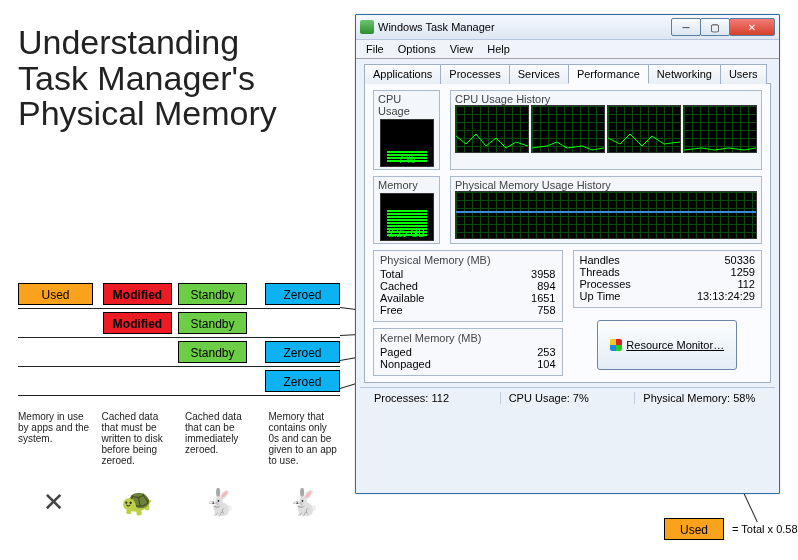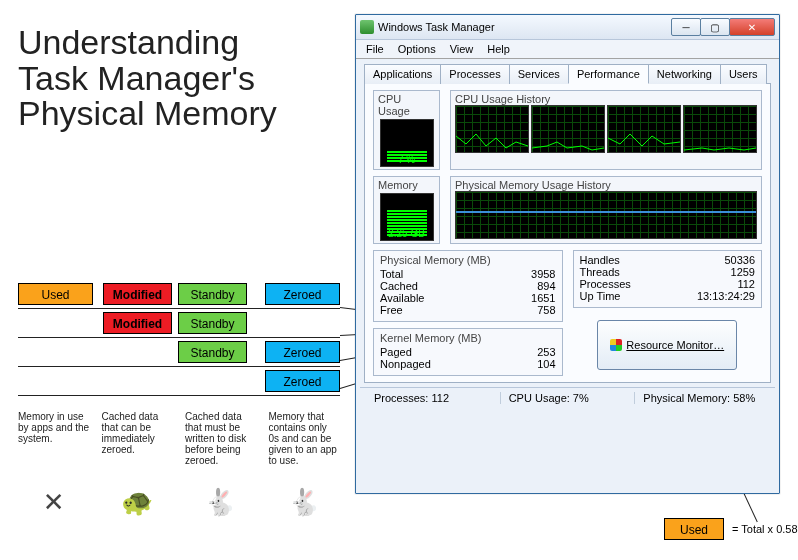--- a/index.html
+++ b/index.html
@@ -255,8 +255,8 @@
 
 <div class="legend-desc">
   <div>Memory in use by apps and the system.</div>
+  <div>Cached data that must be written to disk before being zeroed.</div>
   <div>Cached data that can be immediately zeroed.</div>
-  <div>Cached data that must be written to disk before being zeroed.</div>
   <div>Memory that contains only 0s and can be given to an app to use.</div>
 </div>
 

